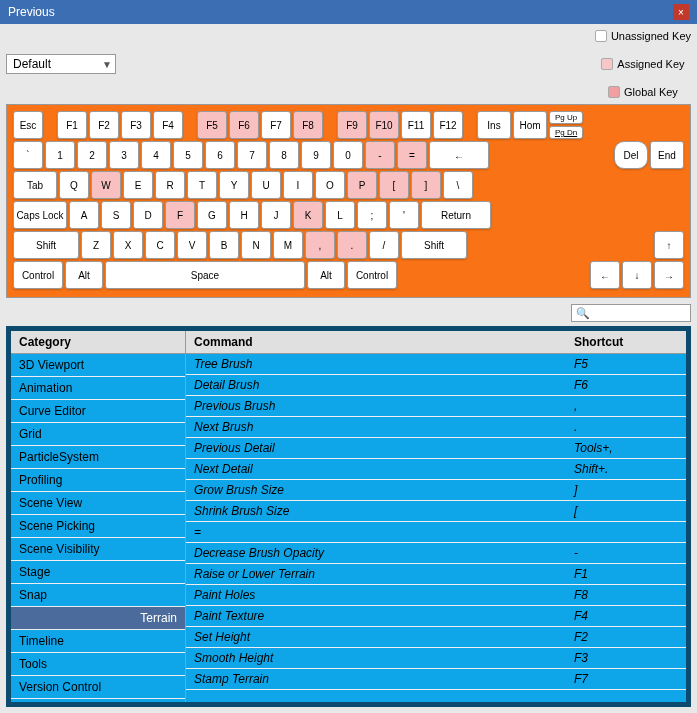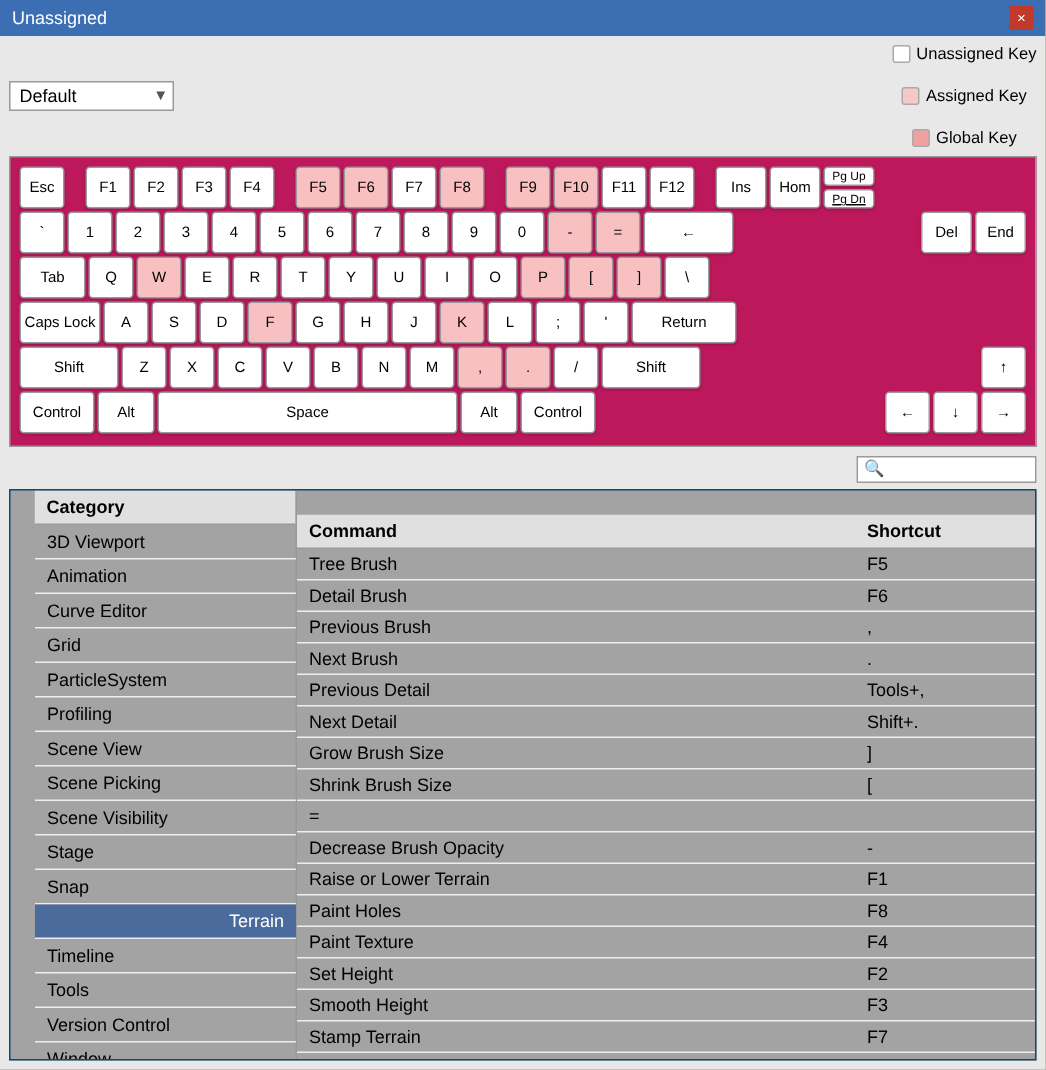--- a/index.html
+++ b/index.html
@@ -232,7 +232,7 @@
 <body>
 
 <div class="title-bar">
-  <span class="title-bar-title">Unassigned</span>
+  <span class="title-bar-title">Previous</span>
   <button class="close-btn">×</button>
 </div>
 

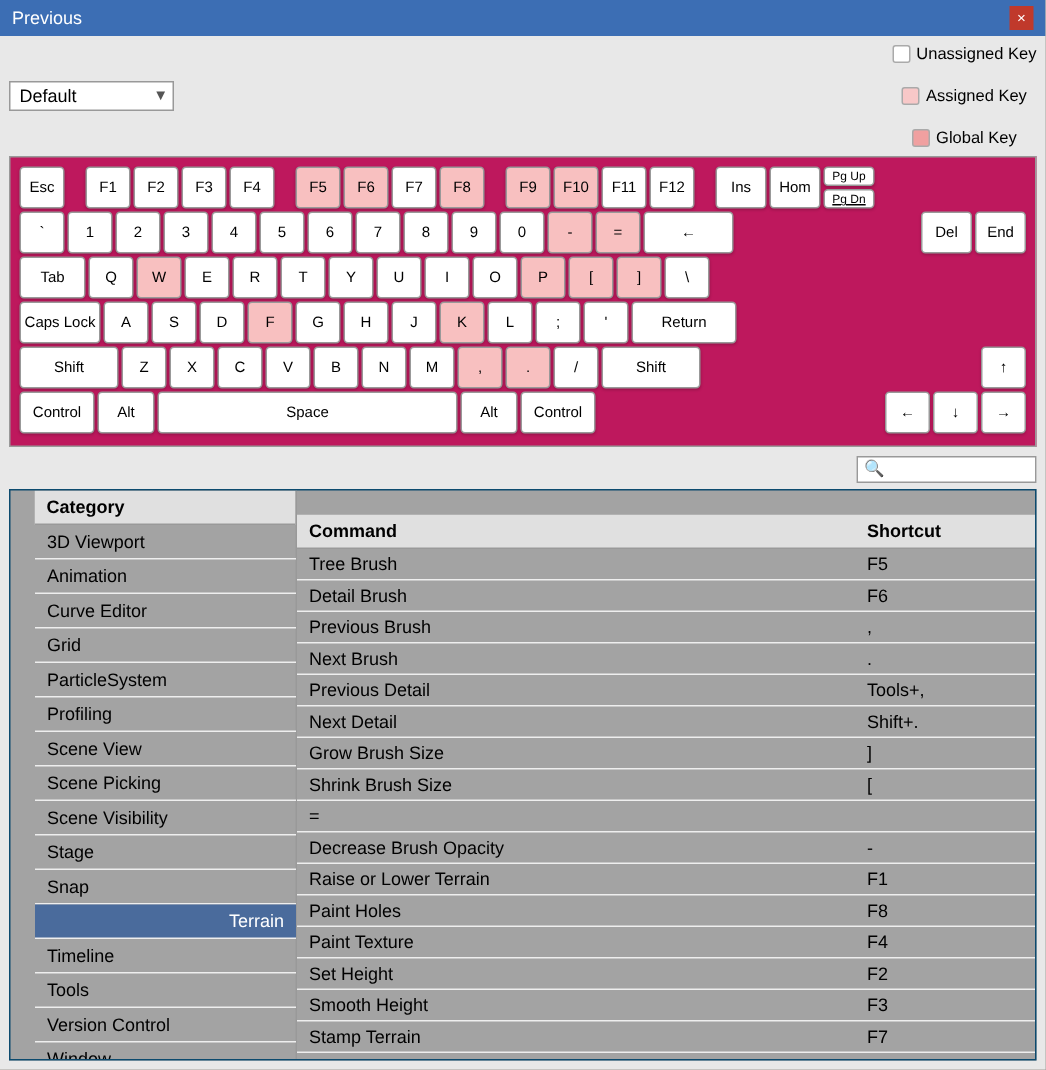--- a/index.html
+++ b/index.html
@@ -95,7 +95,7 @@
 
     
     .keyboard-container {
-      background: #be185d;
+      background: #f97316;
       border: 1px solid #999;
       padding: 6px;
       margin-bottom: 6px;

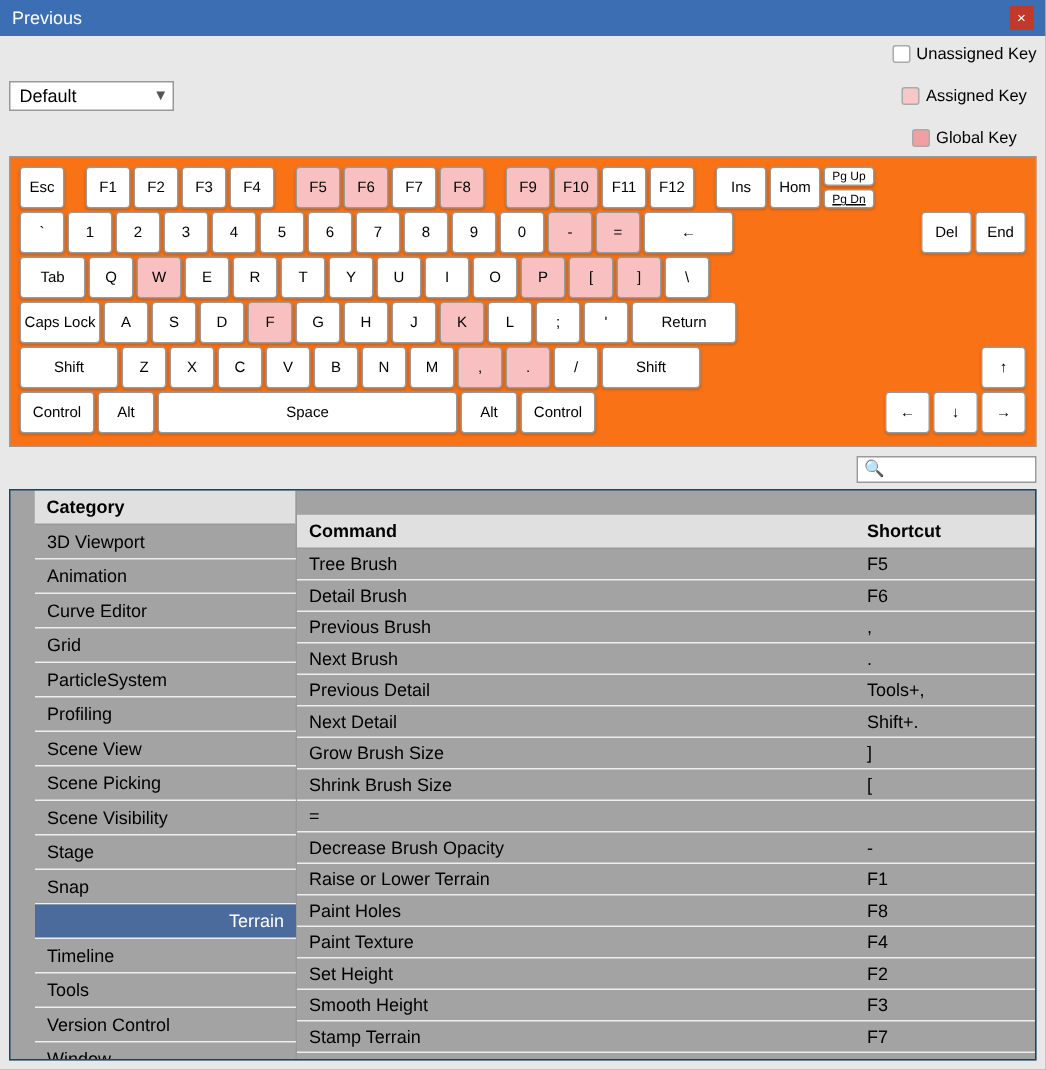--- a/index.html
+++ b/index.html
@@ -136,7 +136,7 @@
     .key.home-key { min-width: 34px; text-align: center; }
     .key.pgup-key { min-width: 34px; height: 13px; font-size: 8px; }
     .key.pgdn-key { min-width: 34px; height: 13px; font-size: 8px; text-decoration: underline; }
-    .key.del-key { min-width: 34px; }
+    .key.del-key { min-width: 34px; border-radius: 10px; }
     .key.end-key { min-width: 34px; }
     .key.arrow { min-width: 30px; height: 28px; }
     .pgupdn-group { display: flex; flex-direction: column; gap: 2px; }

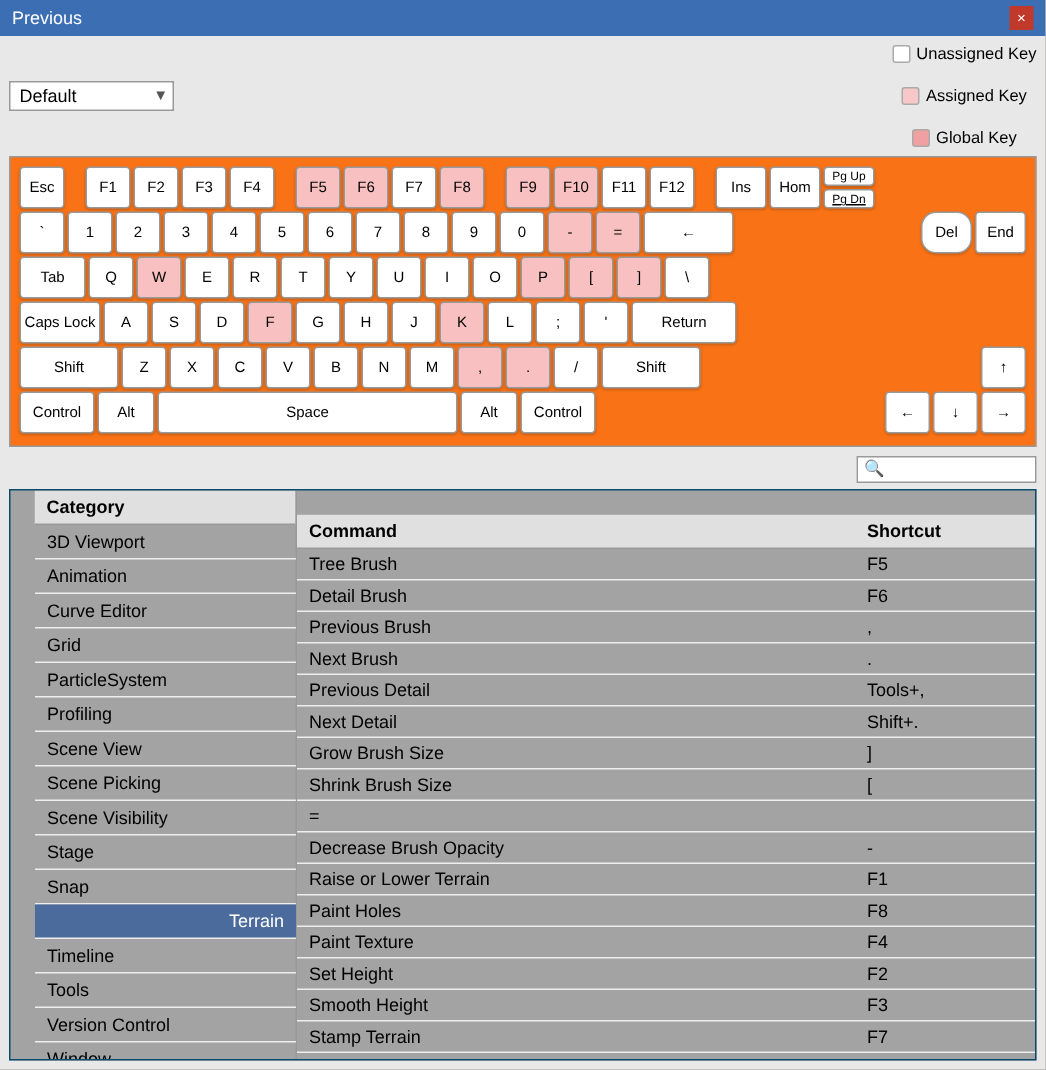--- a/index.html
+++ b/index.html
@@ -158,10 +158,9 @@
     .bottom-split {
       display: flex;
       flex: 1;
-      border: 1px solid #0c4a6e;
-      background: #a3a3a3;
+      border: 5px solid #0c4a6e;
+      background: #0ea5e9;
       overflow: hidden;
-      padding-left: 16px;
     }
     .category-panel {
       width: 175px;

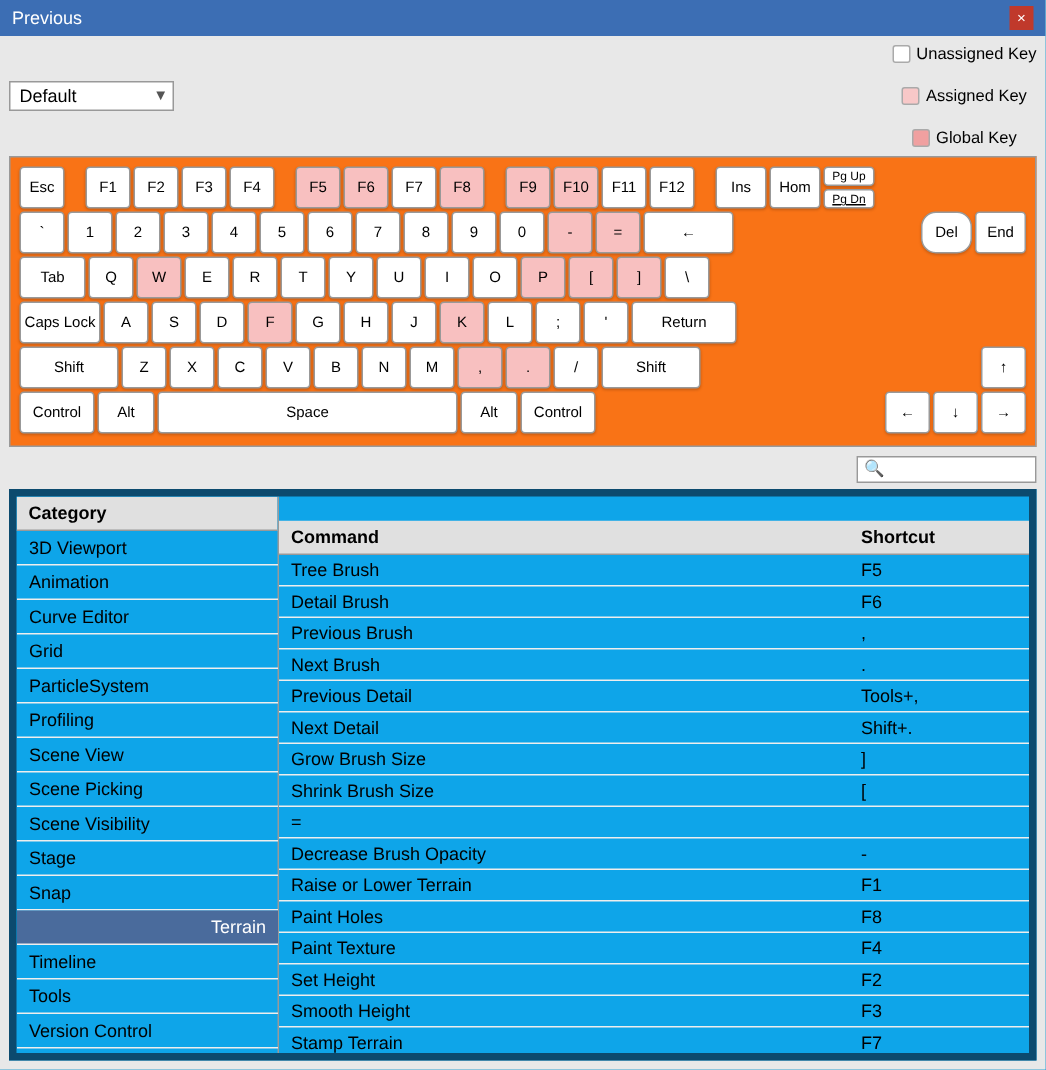--- a/index.html
+++ b/index.html
@@ -197,7 +197,6 @@
       display: flex;
       flex-direction: column;
       overflow: hidden;
-      margin-top: 16px;
     }
     .commands-header {
       background: #e0e0e0;

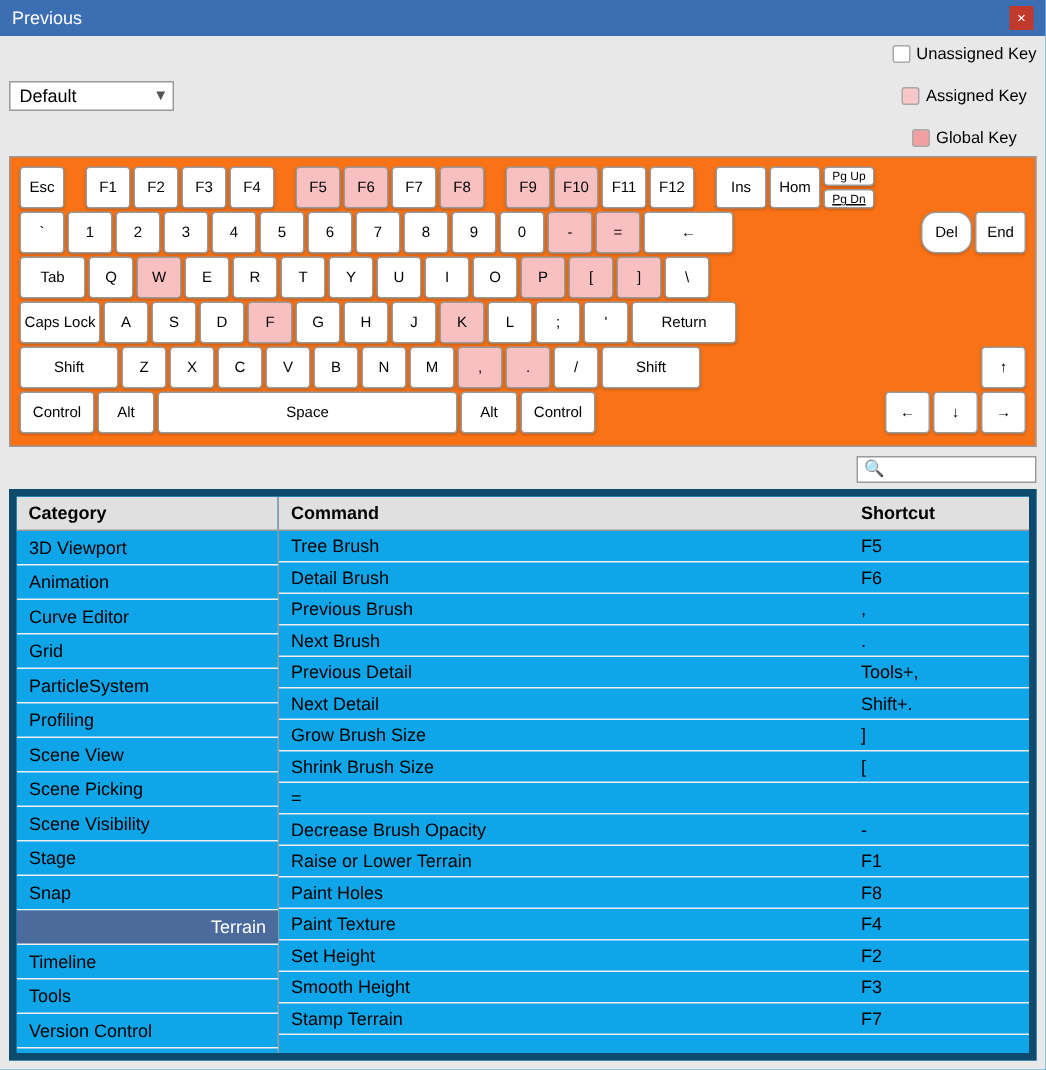--- a/index.html
+++ b/index.html
@@ -213,6 +213,7 @@
     .commands-list {
       overflow-y: auto;
       flex: 1;
+      font-style: italic;
     }
     .command-row {
       display: flex;

